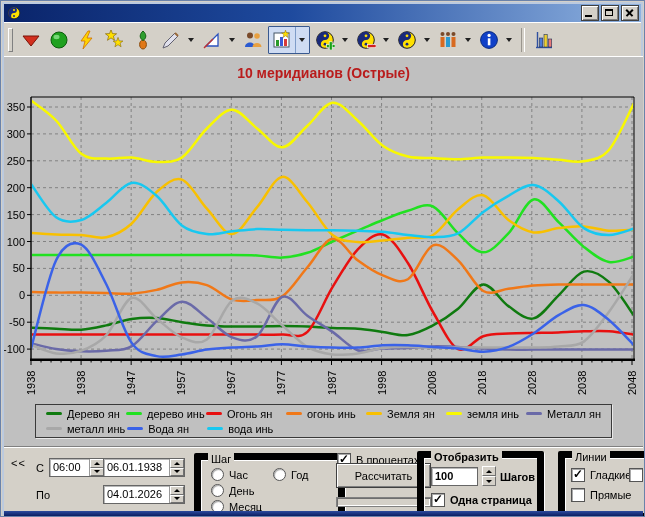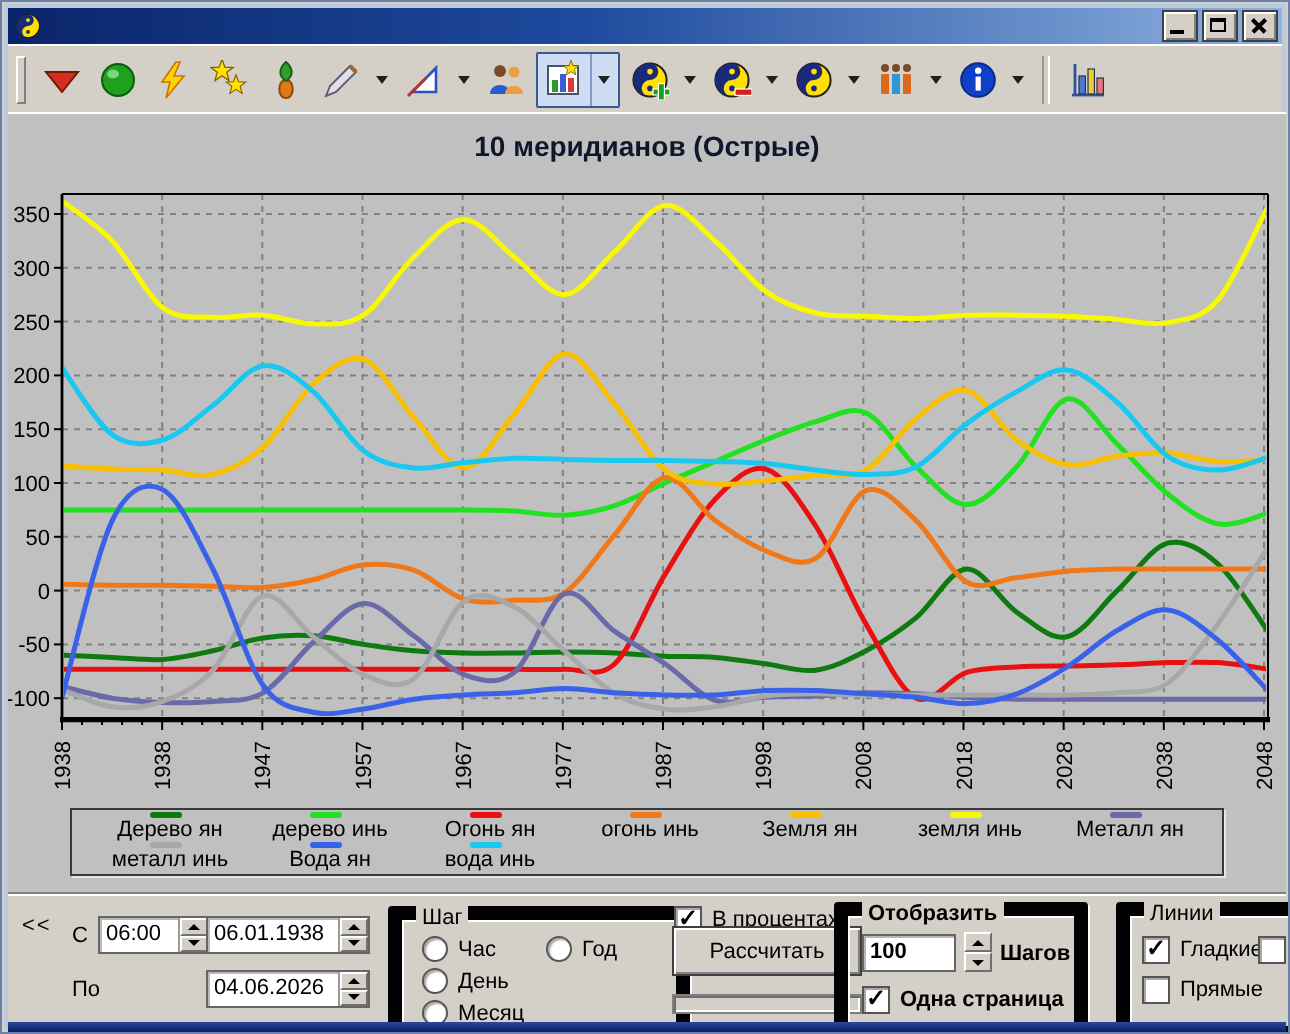--- a/index.html
+++ b/index.html
@@ -31,7 +31,7 @@
   
   .chartpanel{position:absolute;left:3px;top:55px;width:639px;height:390px;background:#c0c0c0;border-top:1px solid #fff;}
   .chart-title{position:absolute;left:0;top:8px;width:100%;text-align:center;
-    font-size:14px;font-weight:bold;color:#0f172a;letter-spacing:0px;}
+    font-size:14px;font-weight:bold;color:#b91c1c;letter-spacing:0px;}
   #chartsvg{position:absolute;left:0;top:5px;}
   .legend{position:absolute;left:31px;top:347px;width:577px;height:34px;background:#c0c0c0;
     border:1px solid #3a3a3a;box-shadow:1px 1px 0 #e8e8e8;box-sizing:border-box;

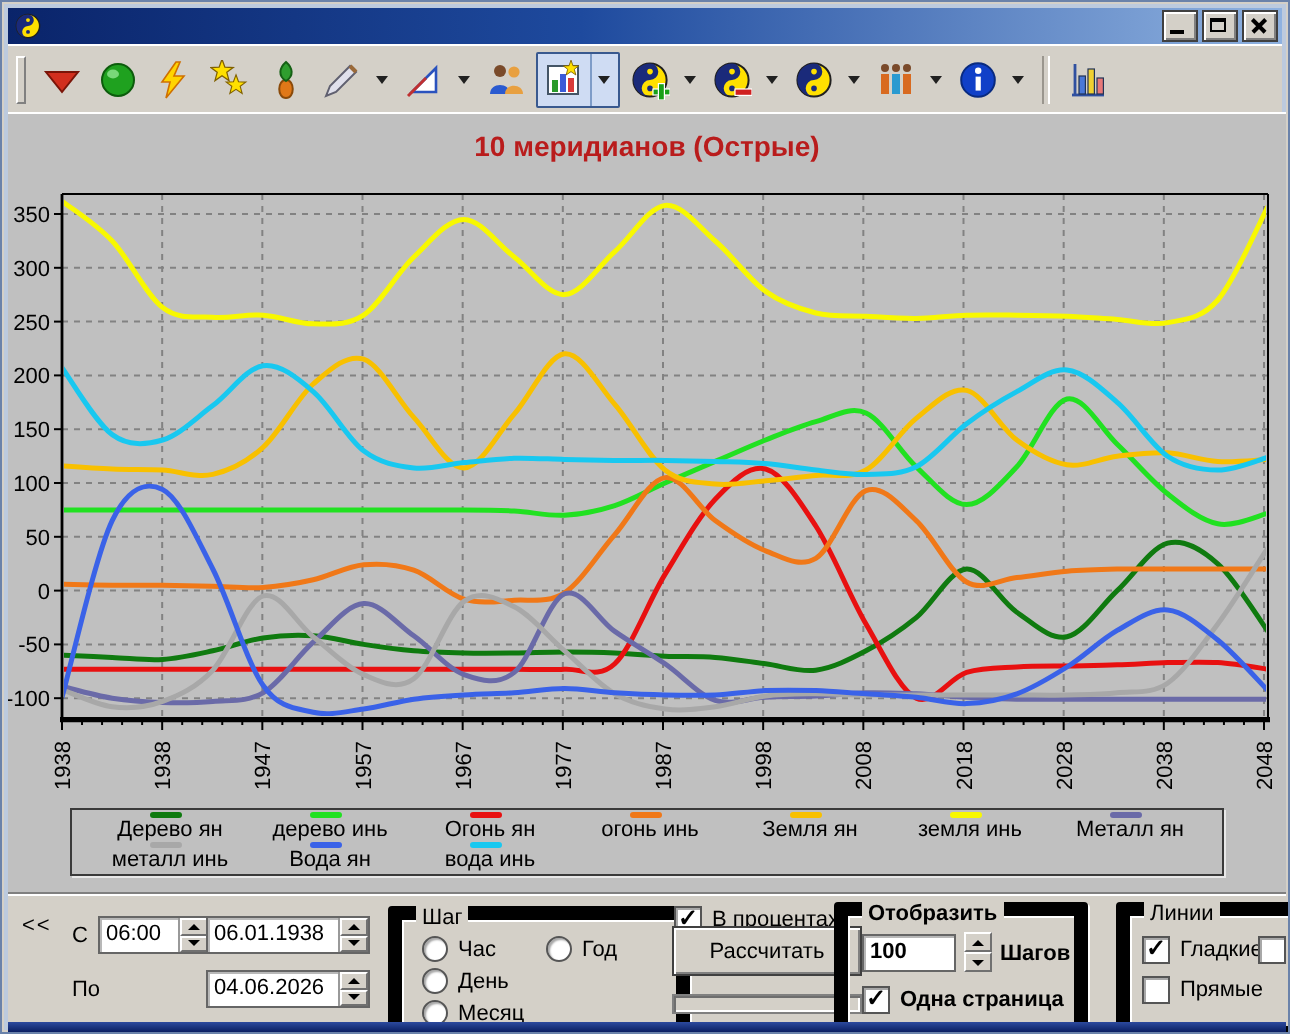--- a/index.html
+++ b/index.html
@@ -37,7 +37,7 @@
     border:1px solid #3a3a3a;box-shadow:1px 1px 0 #e8e8e8;box-sizing:border-box;
     display:flex;flex-direction:column;justify-content:center;padding:1px 10px;}
   .lg-row{display:flex;align-items:center;height:15px;}
-  .lg-item{display:flex;align-items:center;min-width:78px;margin-right:2px;flex-direction:column;}
+  .lg-item{display:flex;align-items:center;min-width:78px;margin-right:2px;}
   .lg-dash{width:16px;height:3px;border-radius:2px;margin-right:5px;flex:0 0 auto;}
   .lg-txt{font-size:11px;color:#000;white-space:nowrap;}
   

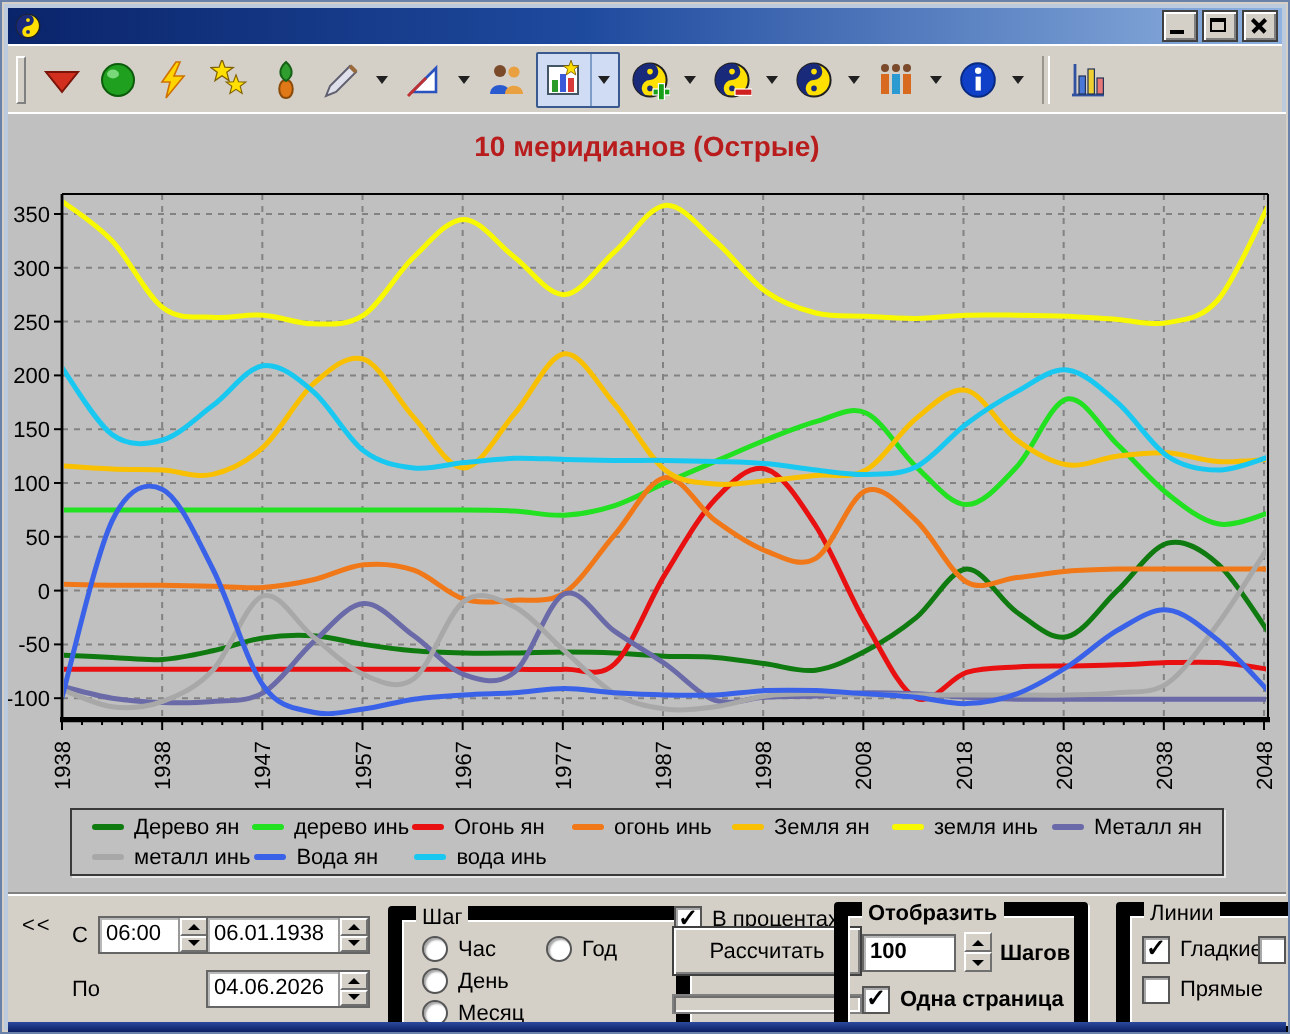--- a/index.html
+++ b/index.html
@@ -458,7 +458,7 @@
 
     <span class="bp-abs lbl" style="left:32px;top:42px;">По</span>
     <span class="bp-abs field" style="left:99px;top:38px;width:82px;">
-      <span class="val" style="flex:1">04.06.2026</span>
+      <span class="val" style="flex:1">04.01.2026</span>
       <span class="updown">
           <span class="udb up"></span>
           <span class="udb dn"></span>

